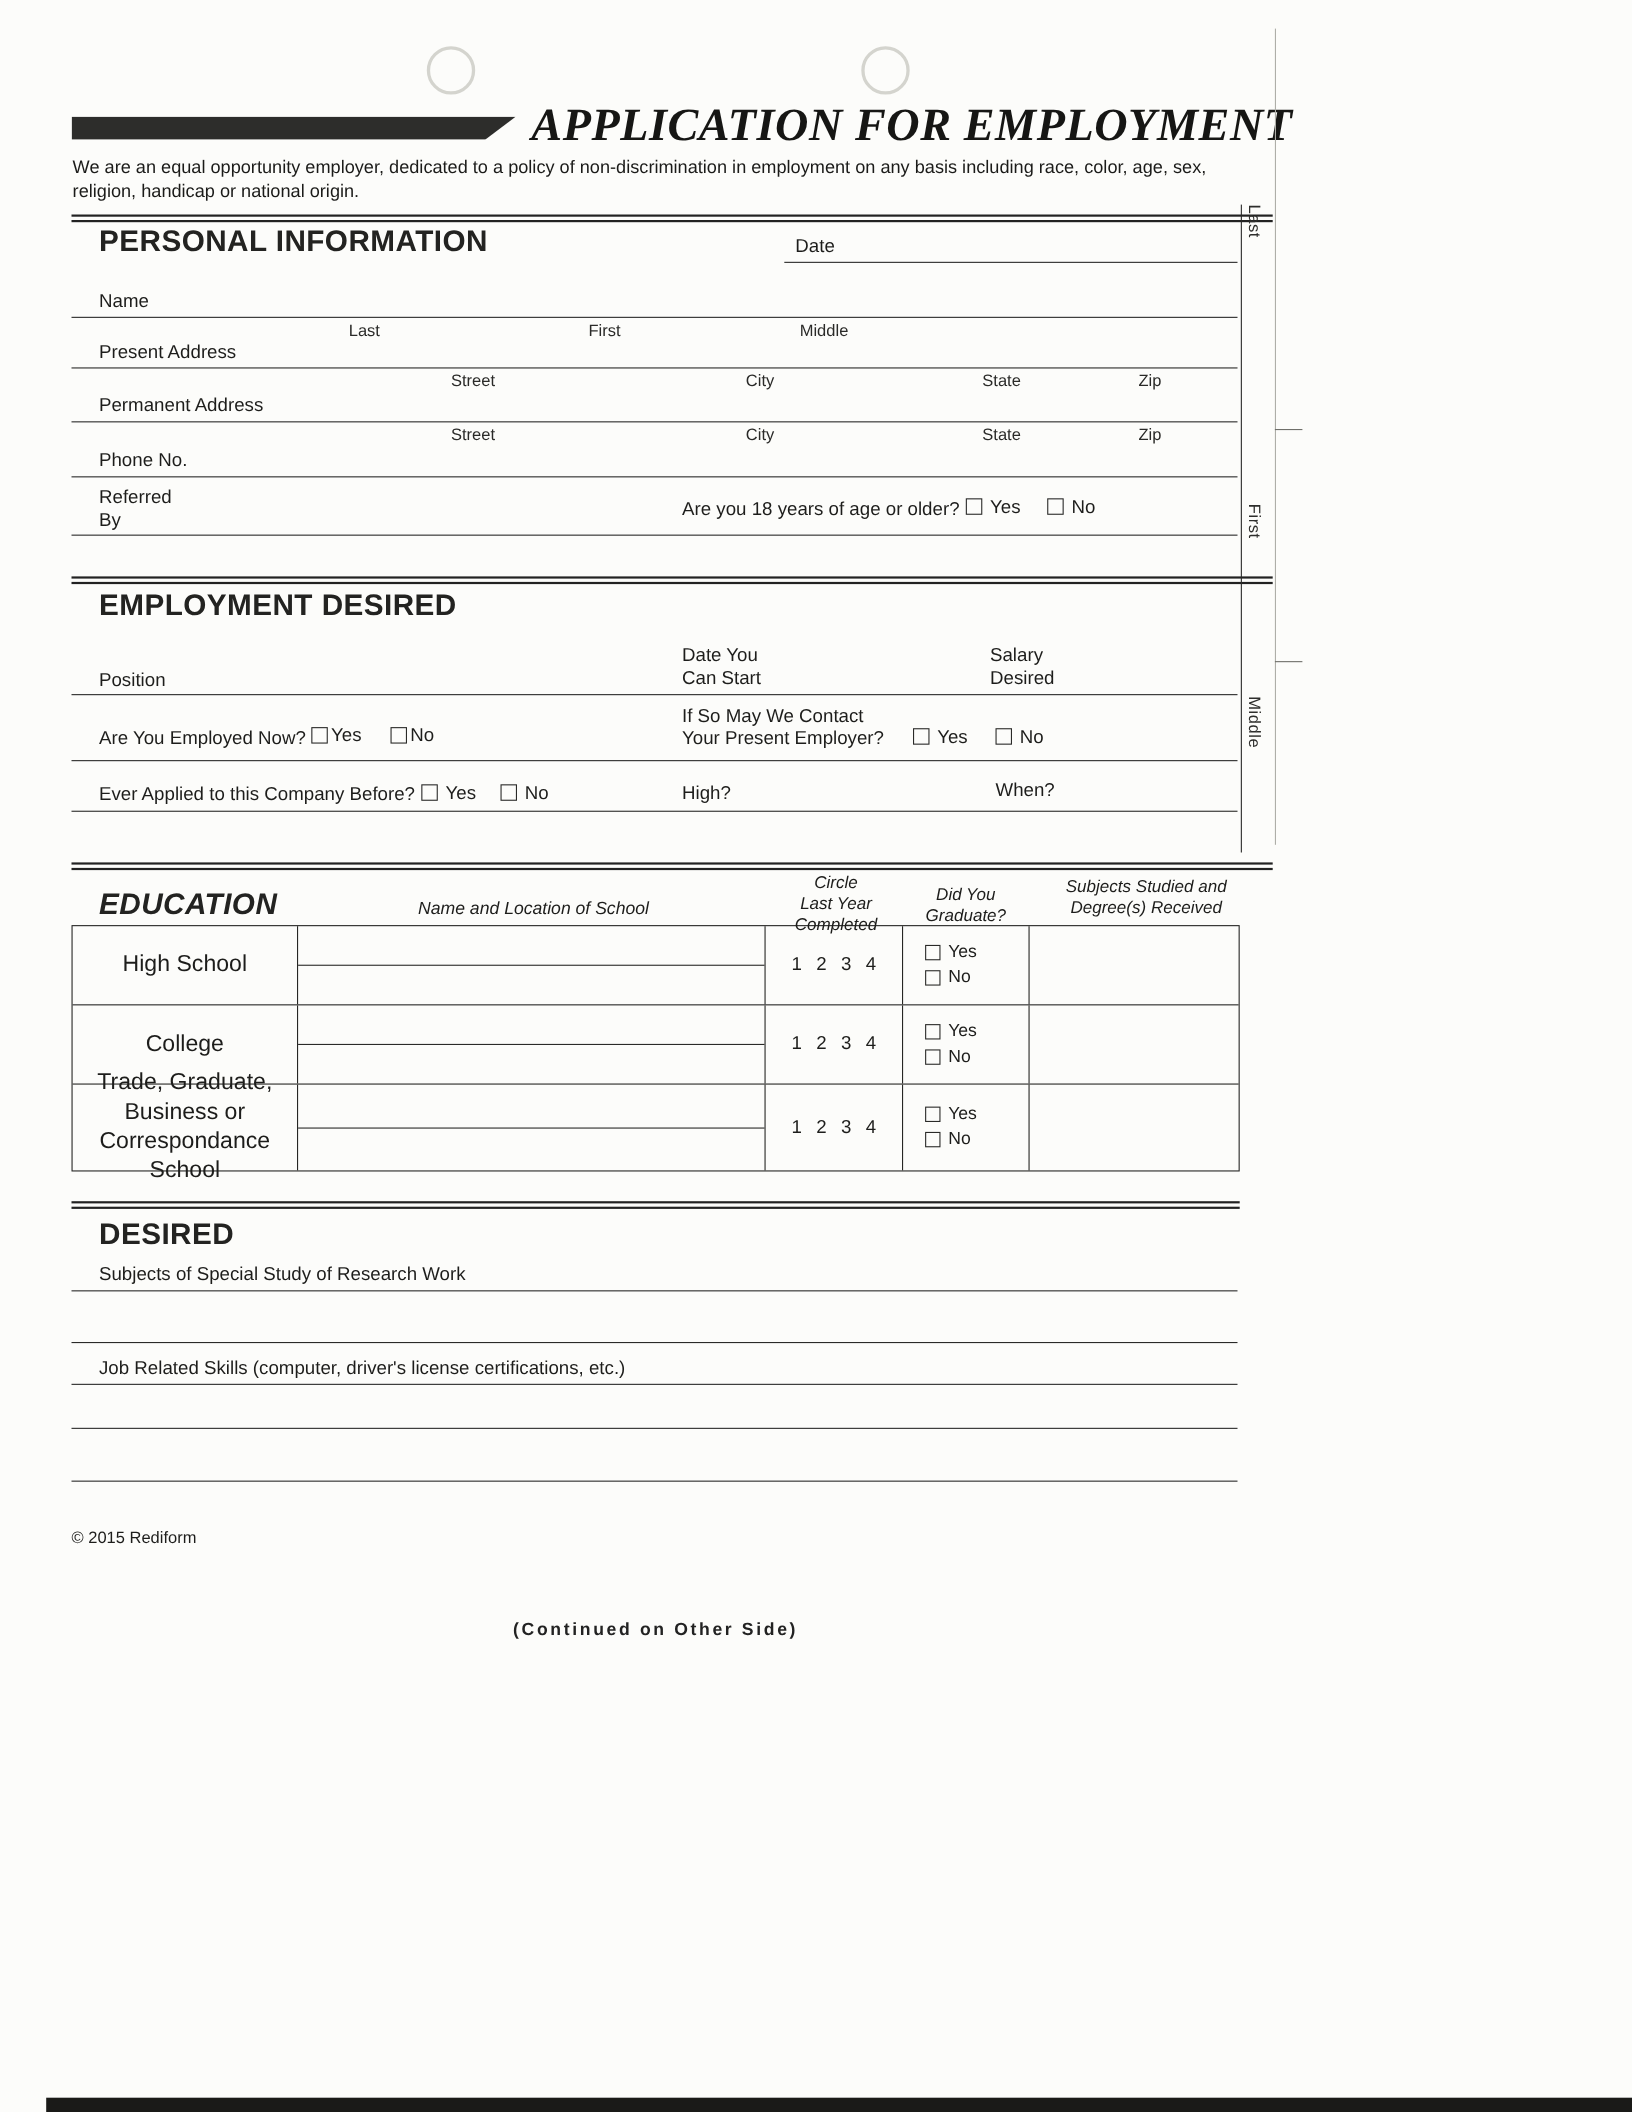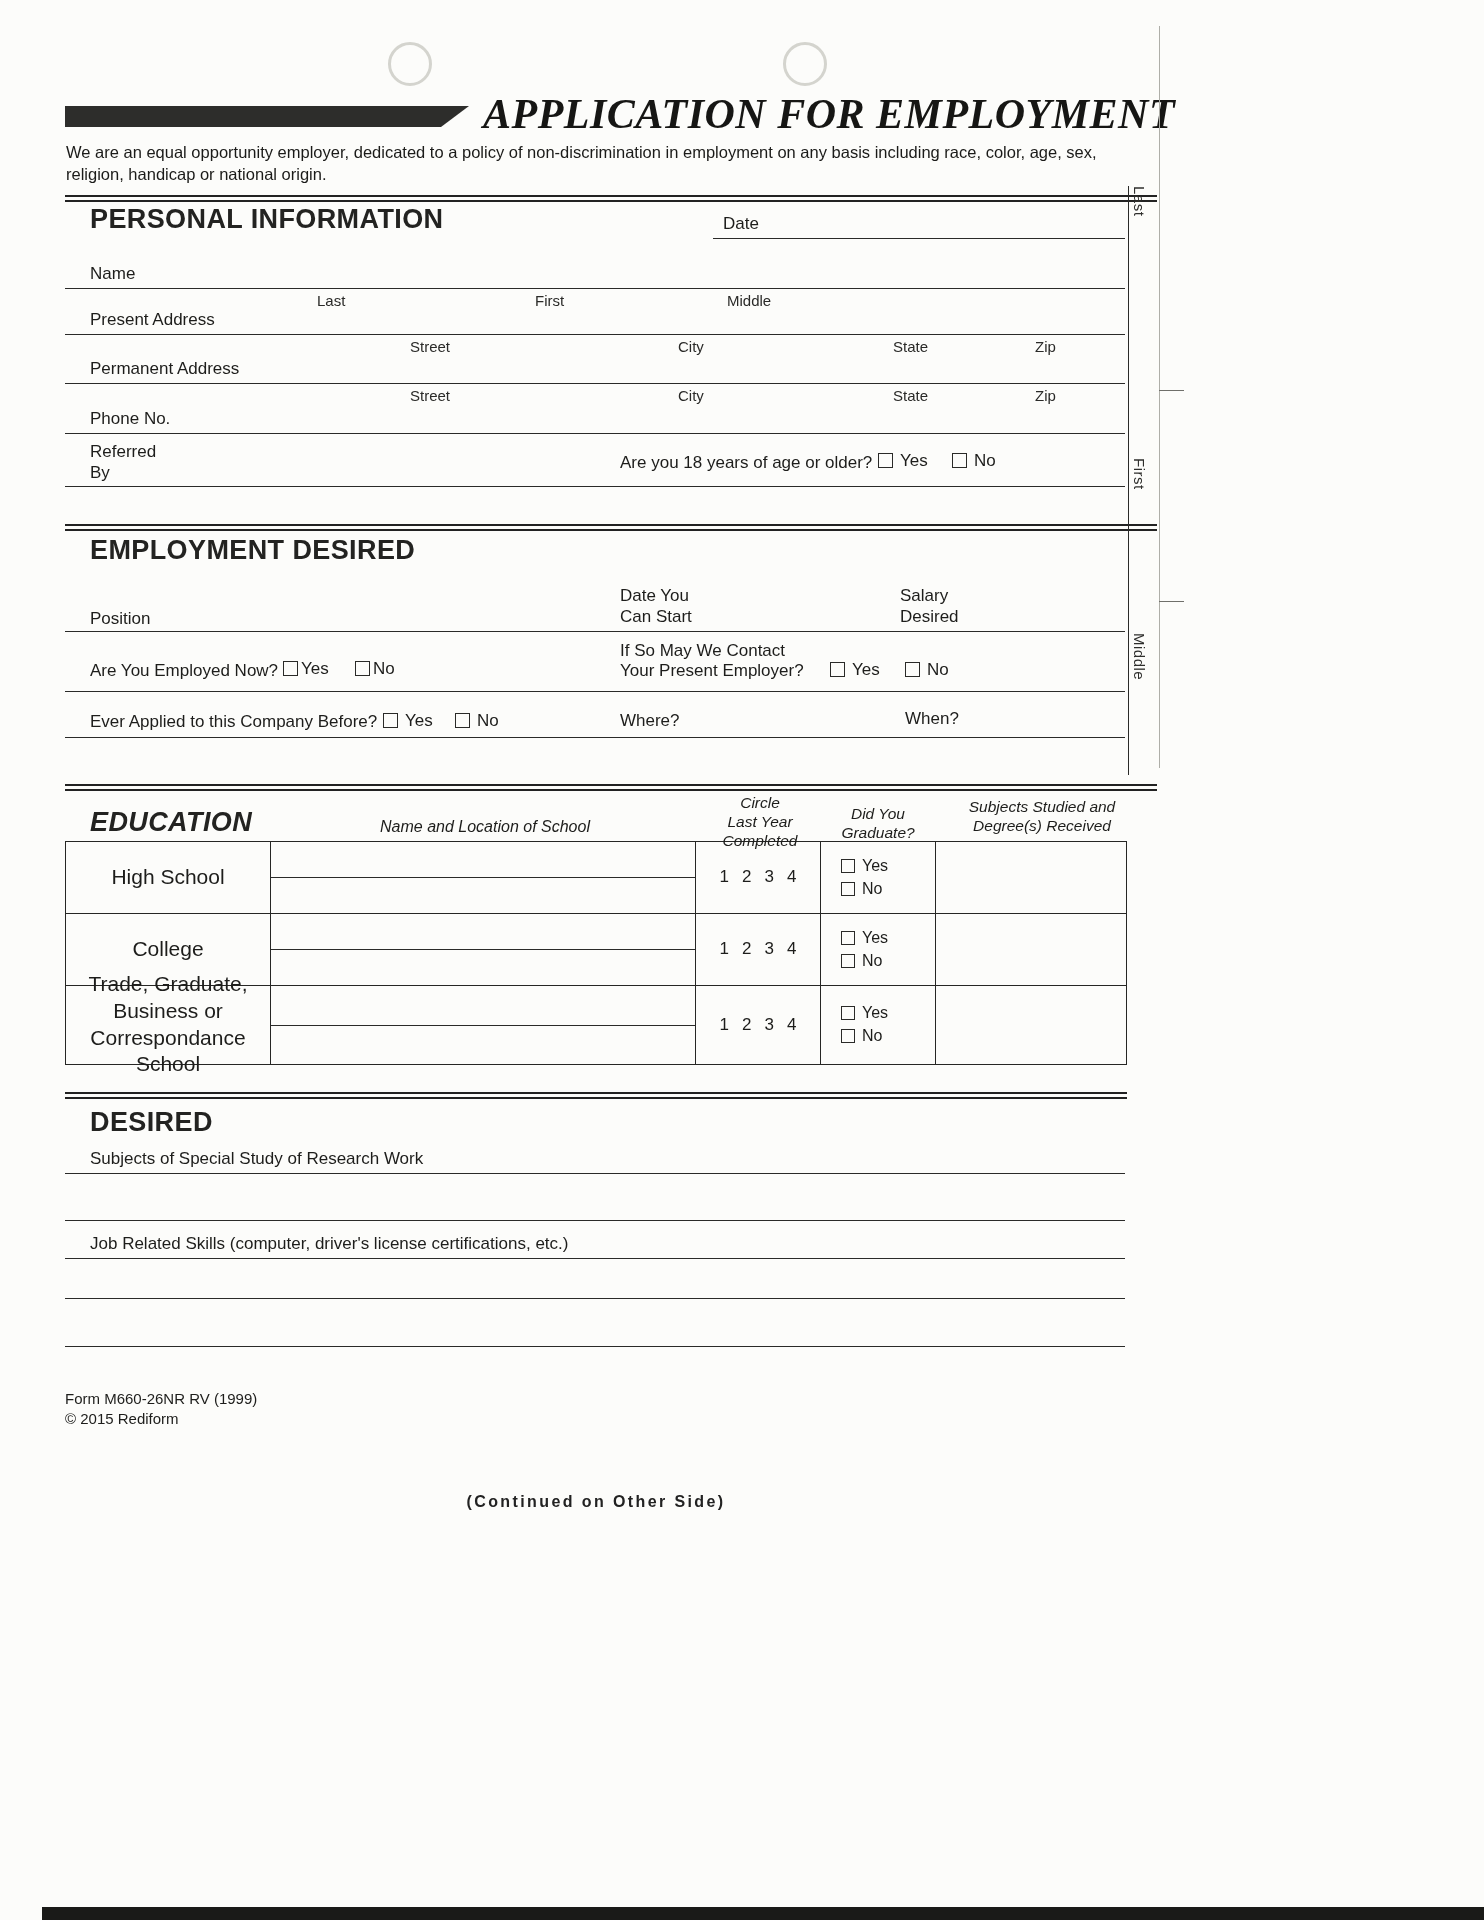--- a/index.html
+++ b/index.html
@@ -177,7 +177,7 @@
         <span class="cb"></span>
         <span class="cb-gap">No</span>
       </span>
-      <span class="abs lbl" style="left:555px; top:180px">Where?</span>
+      <span class="abs lbl" style="left:555px; top:180px">High?</span>
       <span class="abs lbl" style="left:840px; top:178px">When?</span>
       <div class="wline" style="left:0; right:2px; top:206px"></div>
     </div>

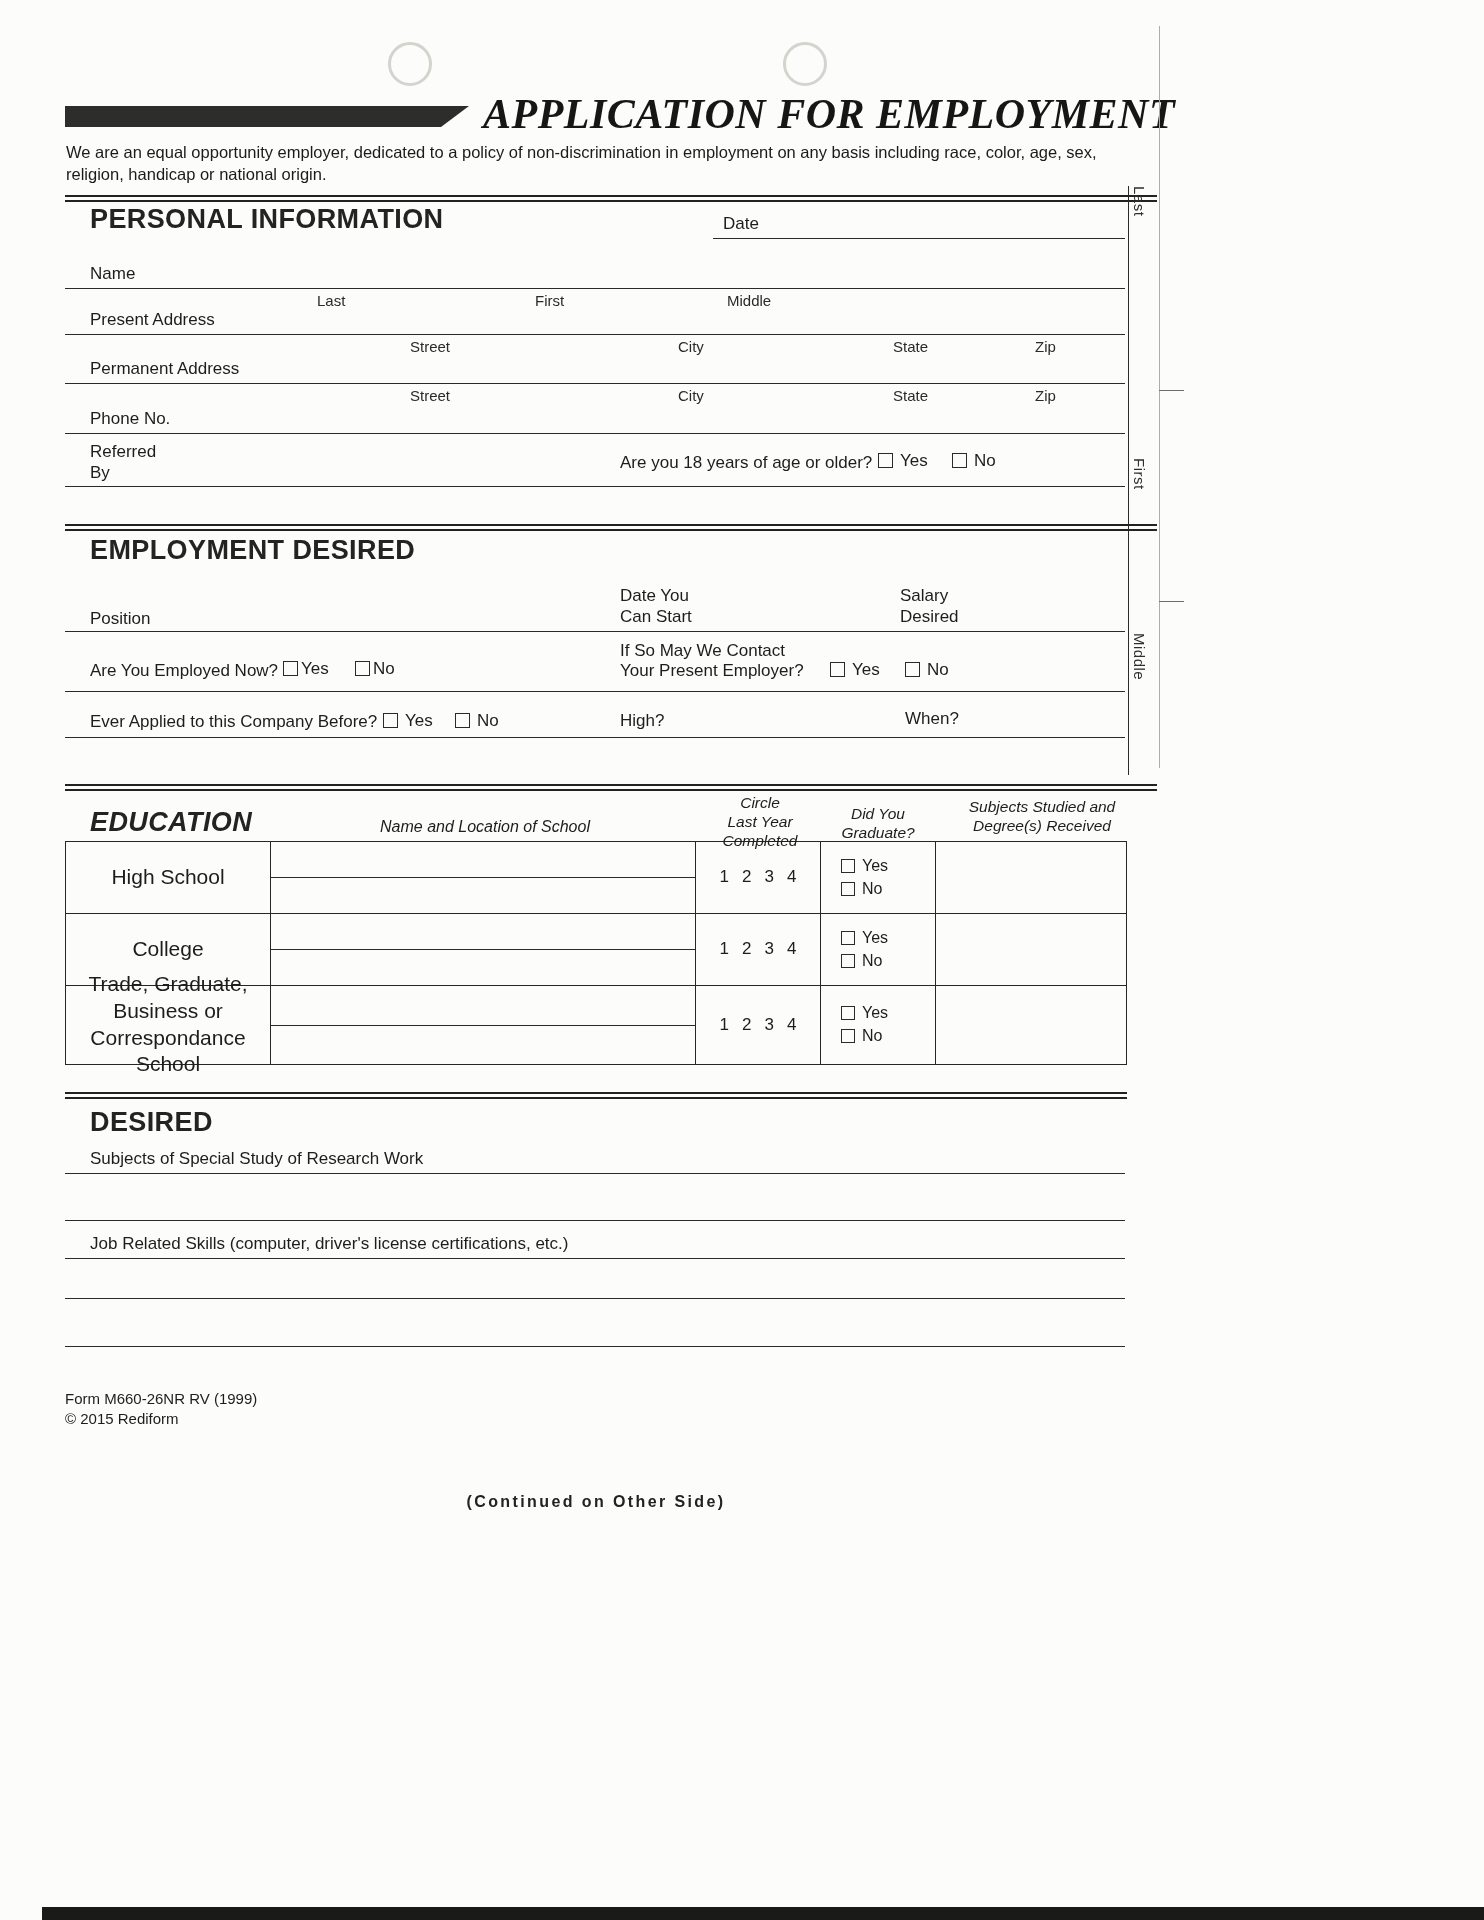--- a/index.html
+++ b/index.html
@@ -294,7 +294,6 @@
     </div>
 
     <div class="footer-note">
-      <div>Form M660-26NR RV (1999)</div>
       <div>© 2015 Rediform</div>
     </div>
     <div class="continued">(Continued on Other Side)</div>

